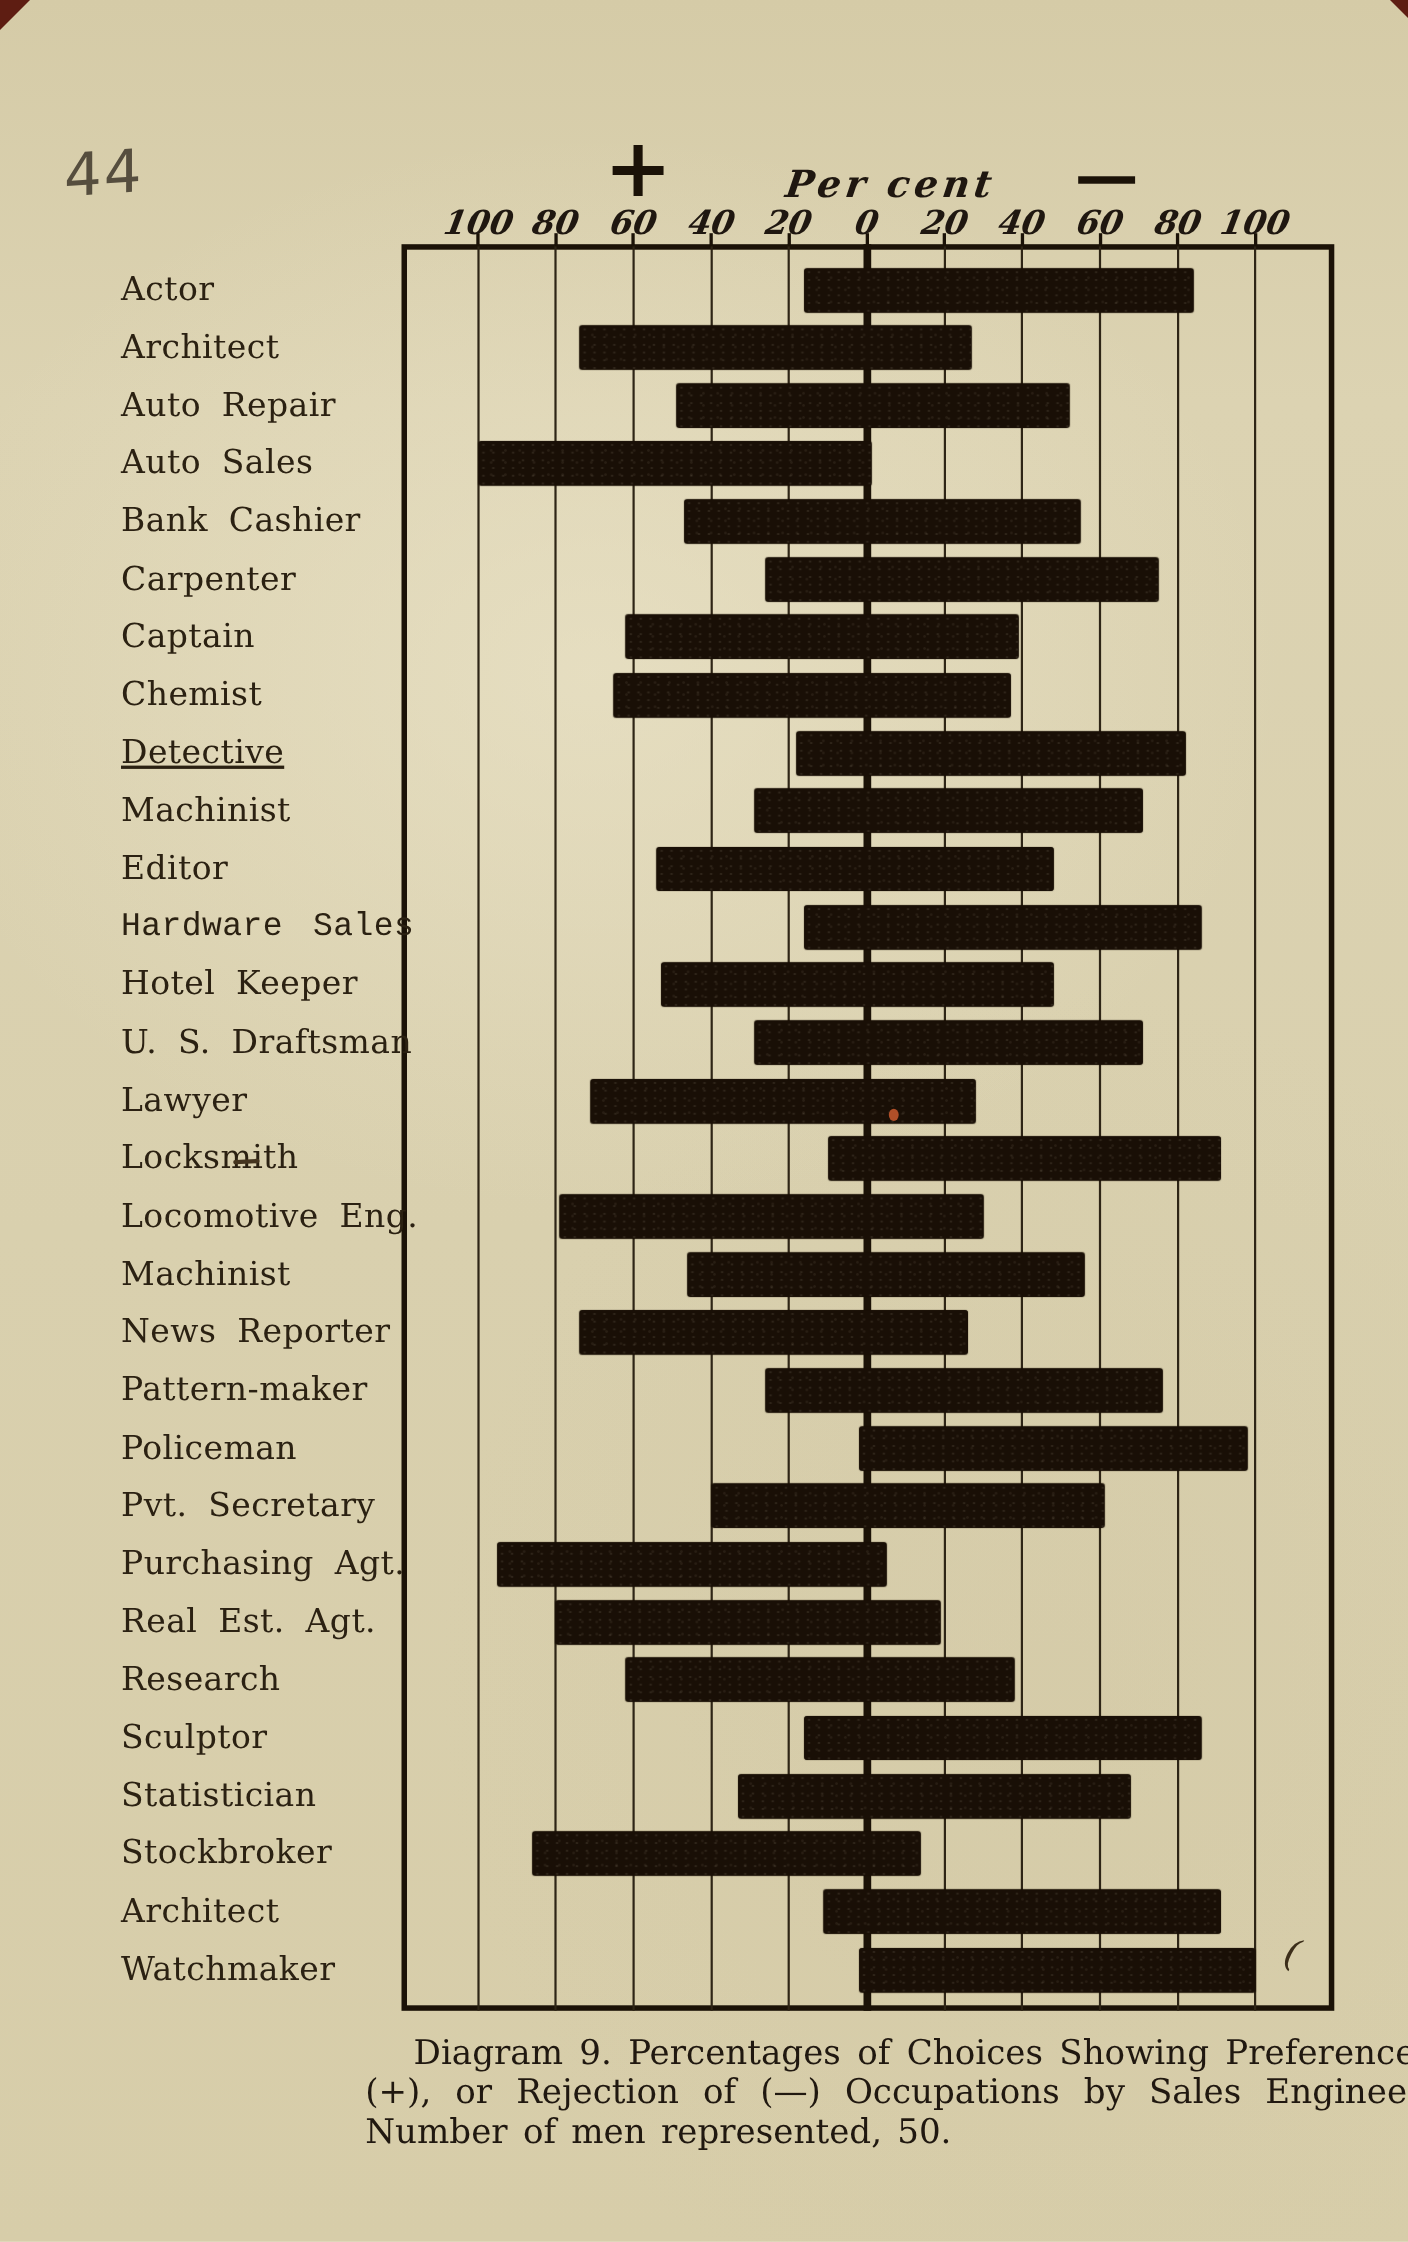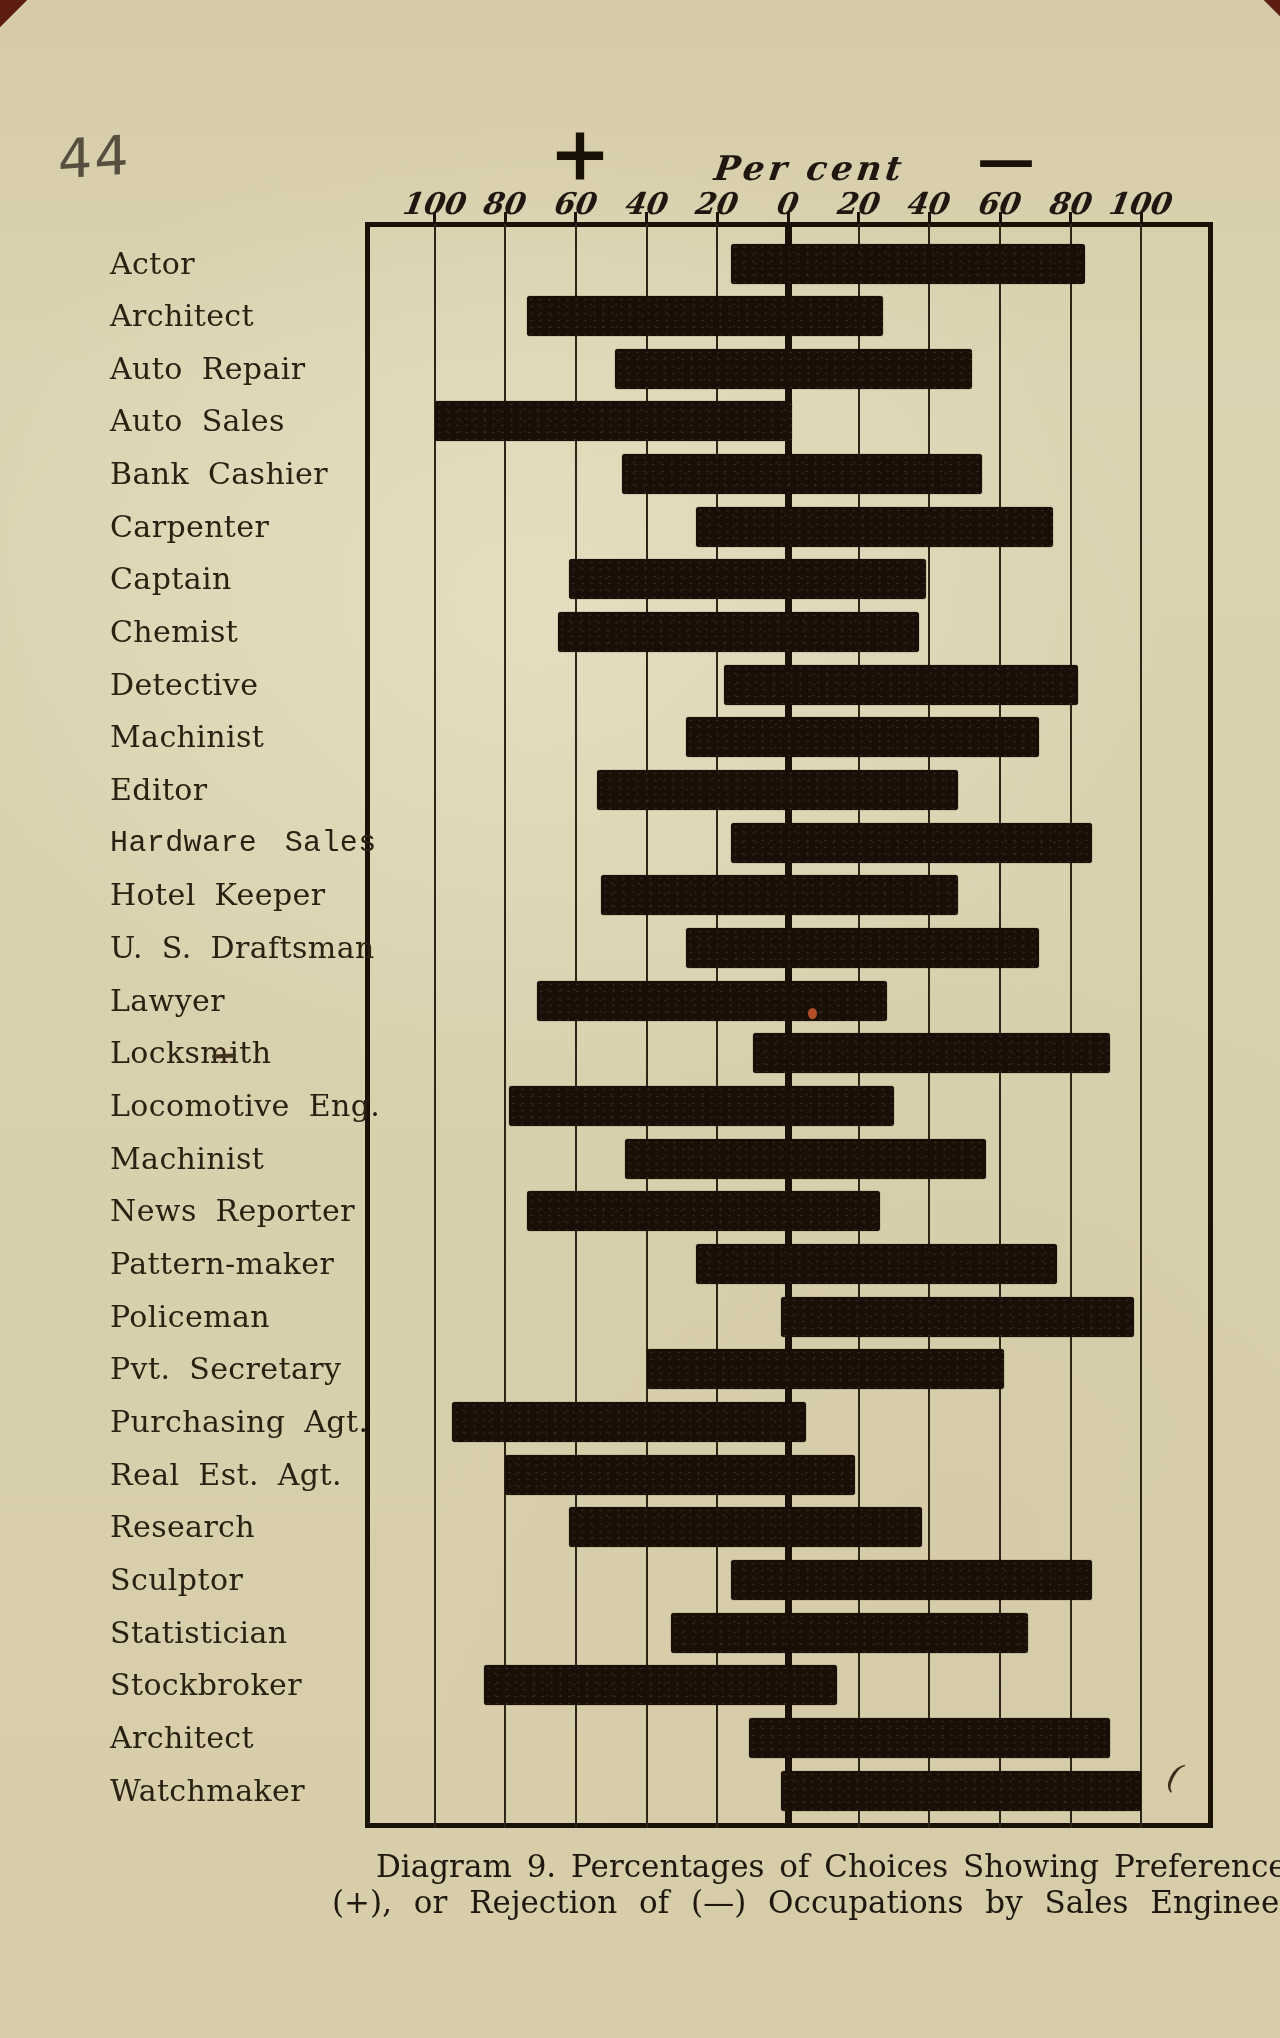--- a/index.html
+++ b/index.html
@@ -117,7 +117,7 @@
       <div class="bar" style="top: 559.46px; left: 568.935px; width: 356.863px;"></div>
       <div class="occ-label" style="top: 613.12px;">Chemist</div>
       <div class="bar" style="top: 612.12px; left: 558.336px; width: 360.397px;"></div>
-      <div class="occ-label" style="top: 665.78px;">Detective</div>
+      <div class="occ-label" style="top: 665.78px; text-decoration: underline;">Detective</div>
       <div class="bar" style="top: 664.78px; left: 724.401px; width: 353.33px;"></div>
       <div class="occ-label" style="top: 718.44px;">Machinist</div>
       <div class="bar" style="top: 717.44px; left: 685.534px; width: 353.33px;"></div>

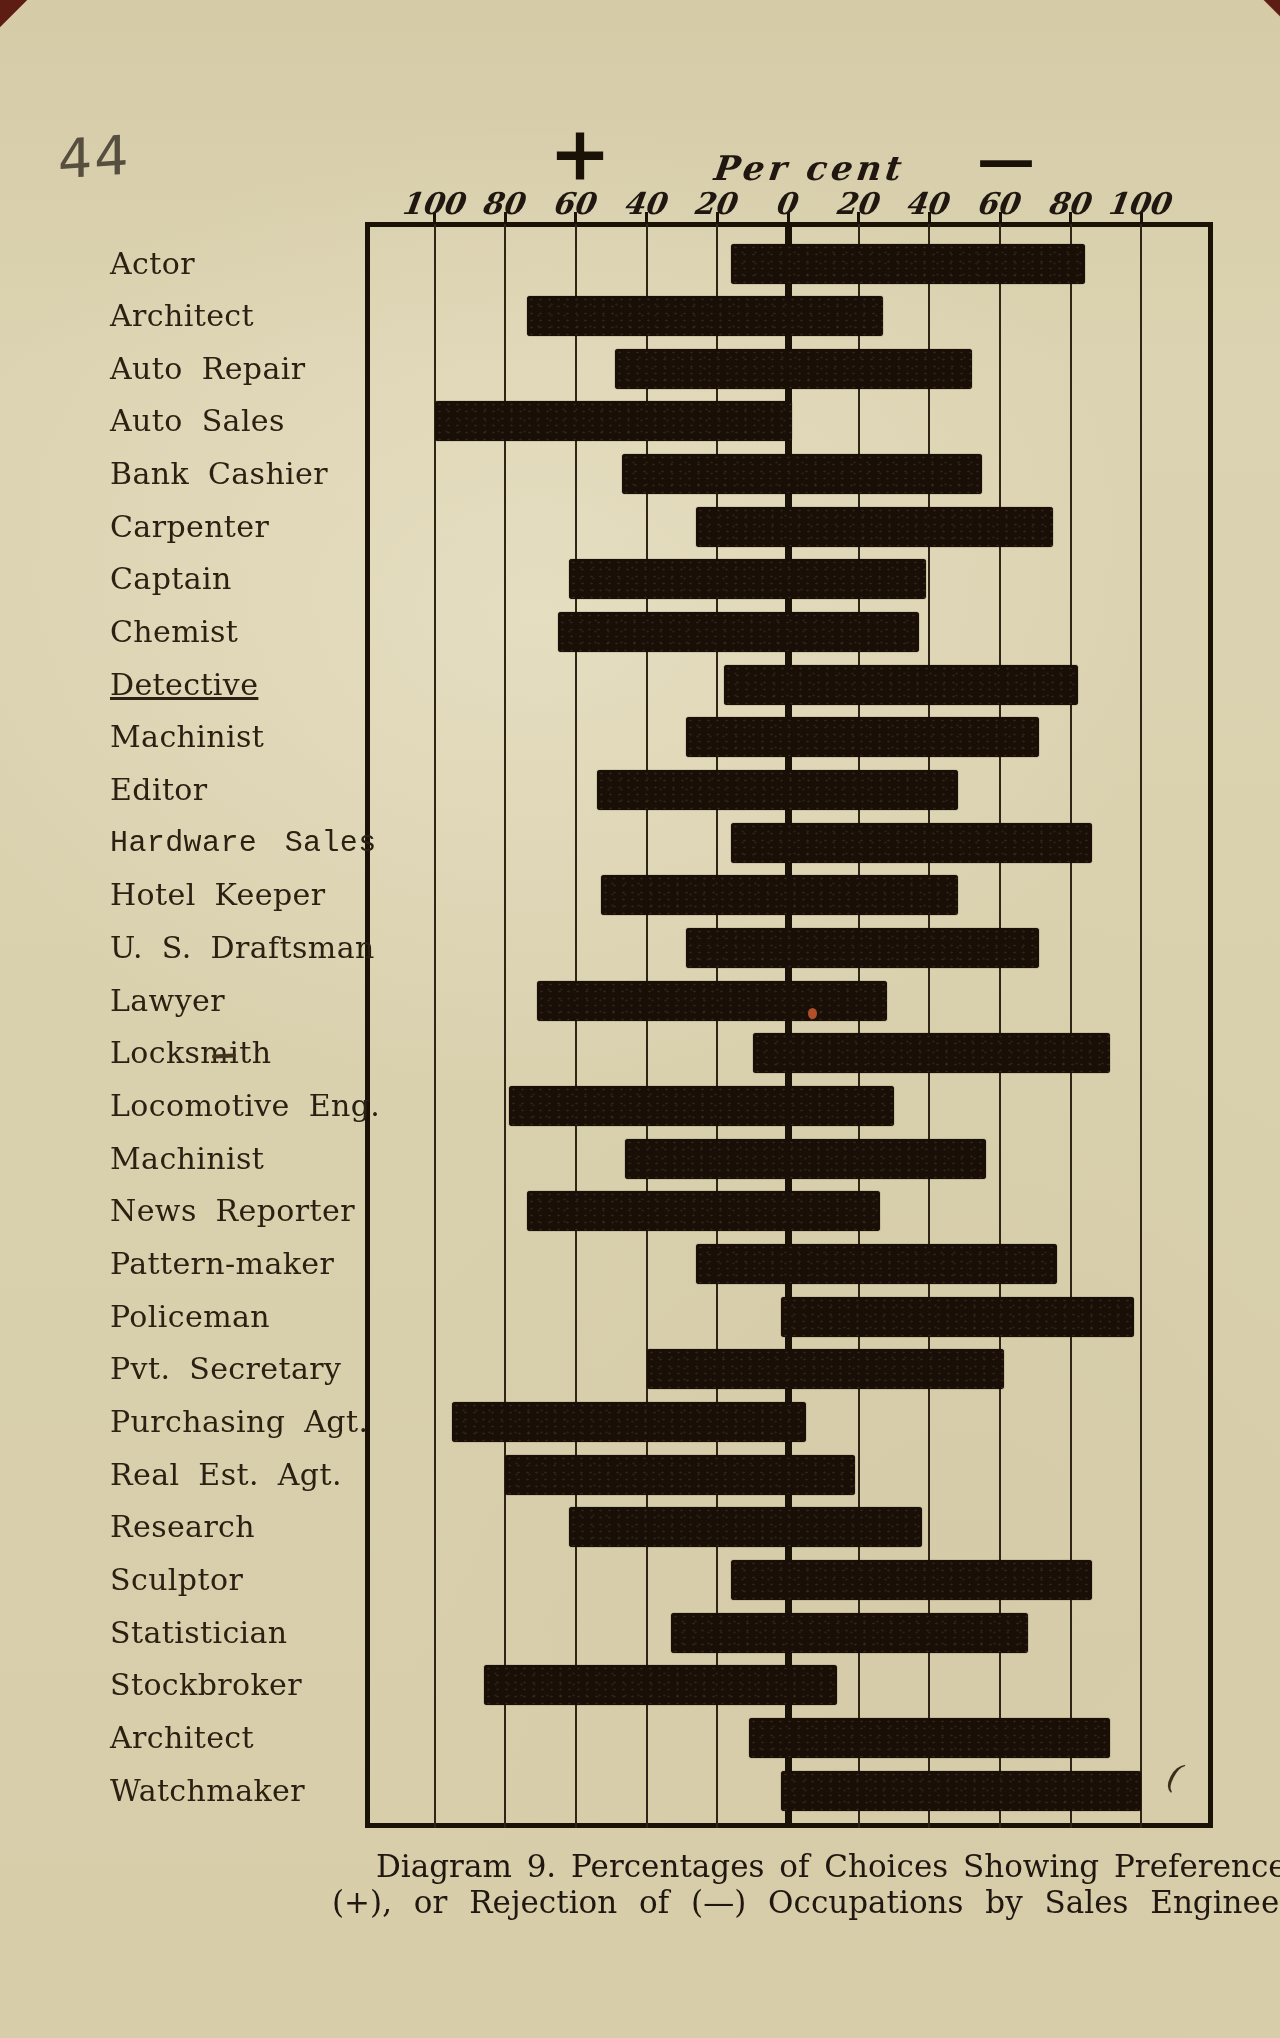--- a/index.html
+++ b/index.html
@@ -169,6 +169,7 @@
 
   <div class="caption" id="cap1">Diagram 9.  Percentages of Choices Showing Preference for</div>
   <div class="caption" id="cap2">(+), or Rejection of (—) Occupations by Sales Engineers.</div>
+  <div class="caption" id="cap3">Number of men represented, 50.</div>
 </div>
 
 </body></html>

